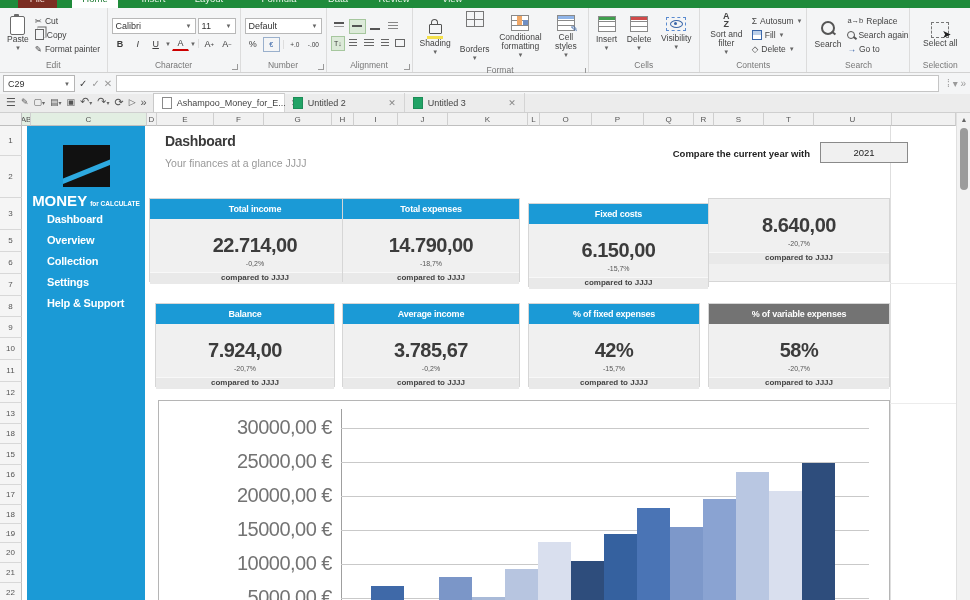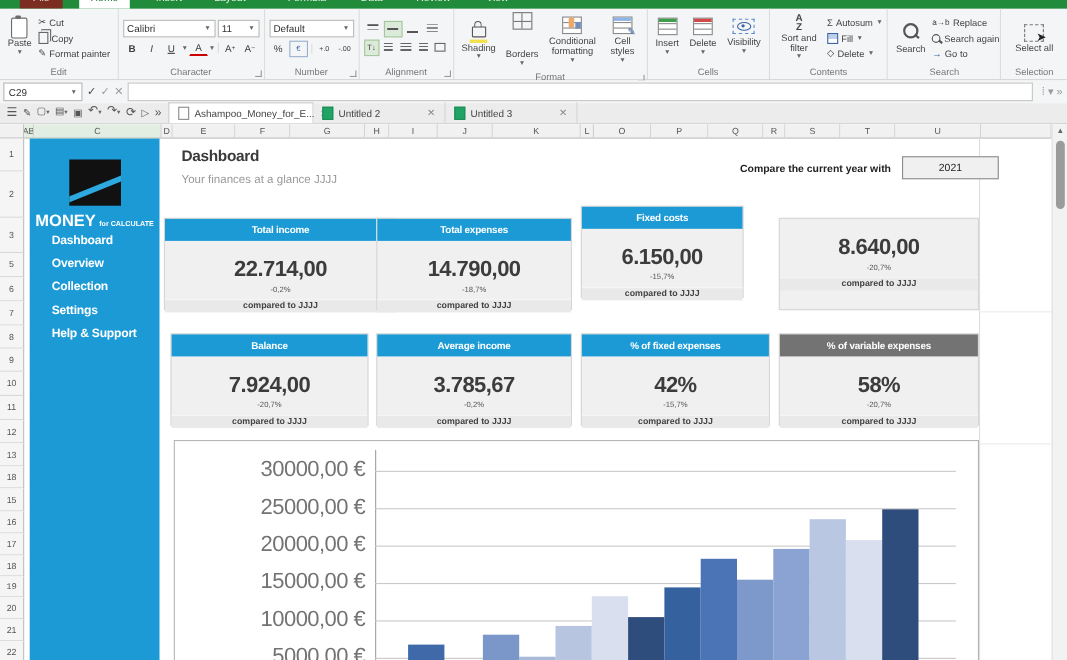--- a/index.html
+++ b/index.html
@@ -492,7 +492,7 @@
           <div class="card-d">-18,7%</div>
           <div class="card-n">compared to JJJJ</div>
         </div>
-        <div class="card" style="left: 528px; top: 74px; width: 148px; height: 84px;">
+        <div class="card" style="left: 528px; top: 90px; width: 181px; height: 84px;">
           <div class="card-h" style="background: rgb(27, 154, 214);">Fixed costs</div>
           <div class="card-v">6.150,00</div>
           <div class="card-d">-15,7%</div>

